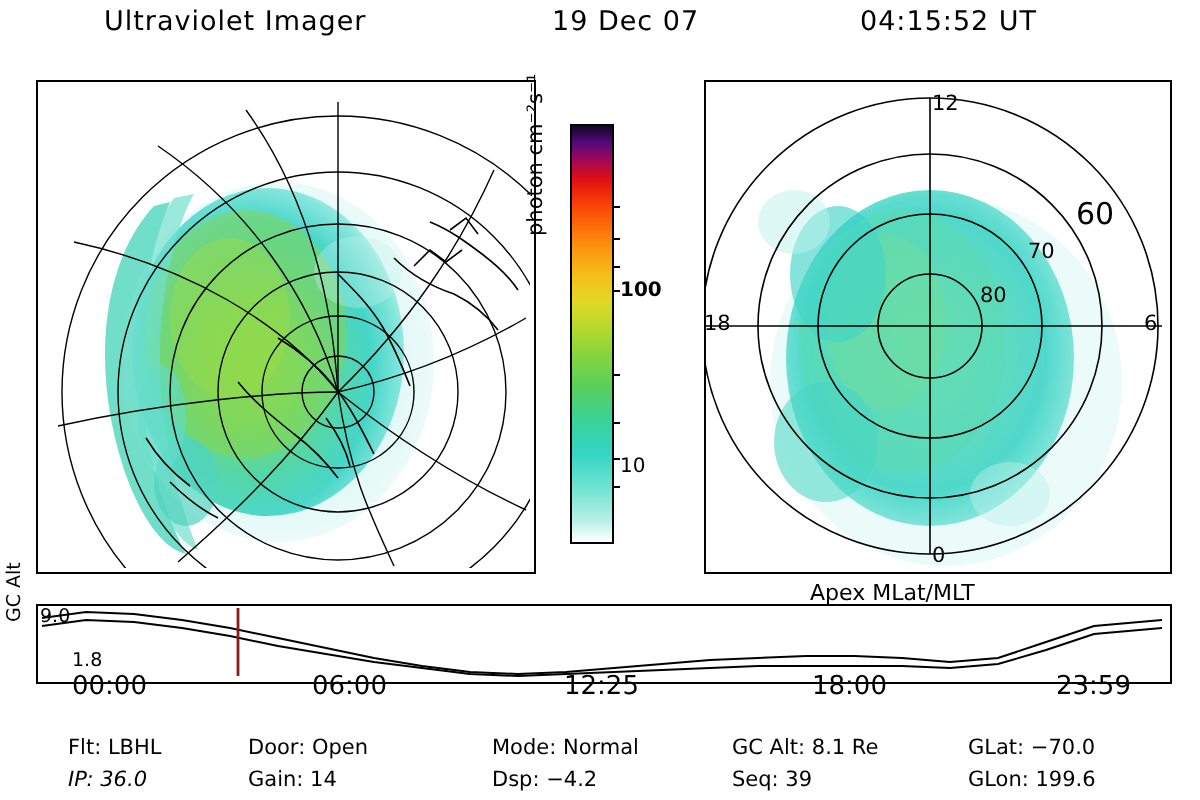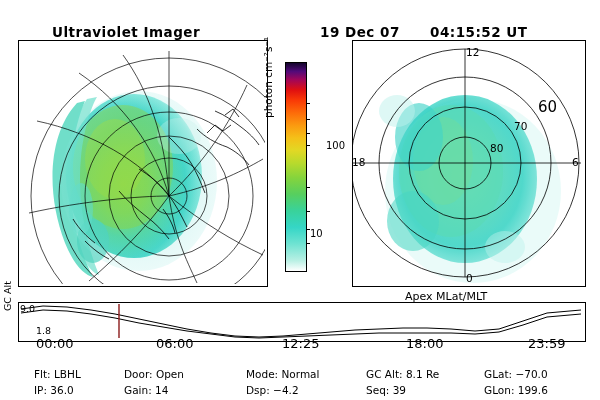--- a/index.html
+++ b/index.html
@@ -12,7 +12,7 @@
   .abs{position:absolute;}
 
   
-  .hdr{top:24px;left:0;width:488px;height:22px;font-weight:bold;}
+  .hdr{top:3px;left:0;width:488px;height:22px;}
   .hdr span{position:absolute;font-size:13.5px;letter-spacing:.5px;white-space:nowrap;}
   .hdr .instr{left:52px;top:0;}
   .hdr .date{left:276px;top:0;margin-left:44px;}

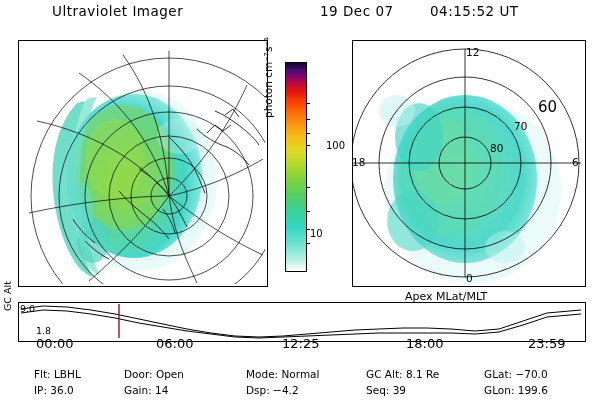--- a/index.html
+++ b/index.html
@@ -15,7 +15,7 @@
   .hdr{top:3px;left:0;width:488px;height:22px;}
   .hdr span{position:absolute;font-size:13.5px;letter-spacing:.5px;white-space:nowrap;}
   .hdr .instr{left:52px;top:0;}
-  .hdr .date{left:276px;top:0;margin-left:44px;}
+  .hdr .date{left:276px;top:0;}
   .hdr .time{left:430px;top:0;}
 
   

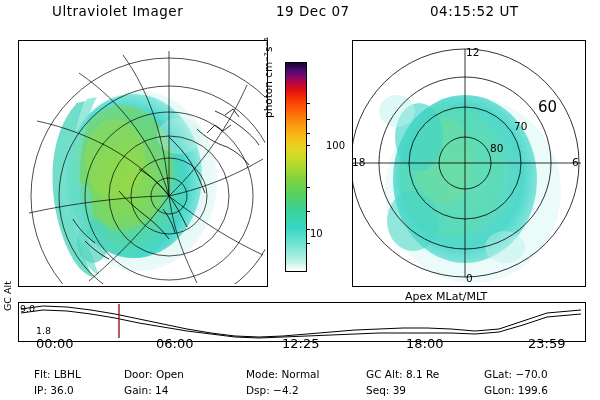--- a/index.html
+++ b/index.html
@@ -168,7 +168,7 @@
     <div class="cb-minor" style="top:166px;"></div>
     <div class="cb-minor" style="top:180px;"></div>
   </div>
-  <div class="abs cb-tick" style="left:326px;top:140px;">100</div>
+  <div class="abs cb-tick" style="left:310px;top:140px;font-weight:bold;">100</div>
   <div class="abs cb-tick" style="left:310px;top:228px;">10</div>
 
   <div class="abs panel" id="apex-panel">

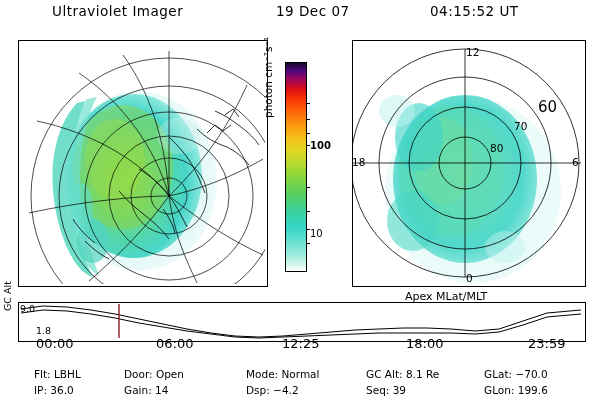--- a/index.html
+++ b/index.html
@@ -240,7 +240,7 @@
   <div class="foot foot-r1" style="left:366px;">GC Alt: 8.1 Re</div>
   <div class="foot foot-r1" style="left:484px;">GLat: −70.0</div>
 
-  <div class="foot foot-r2" style="left:34px;">IP: 36.0</div>
+  <div class="foot foot-r2" style="left:34px;font-style:italic;">IP: 36.0</div>
   <div class="foot foot-r2" style="left:124px;">Gain: 14</div>
   <div class="foot foot-r2" style="left:246px;">Dsp:  −4.2</div>
   <div class="foot foot-r2" style="left:366px;">Seq: 39</div>

